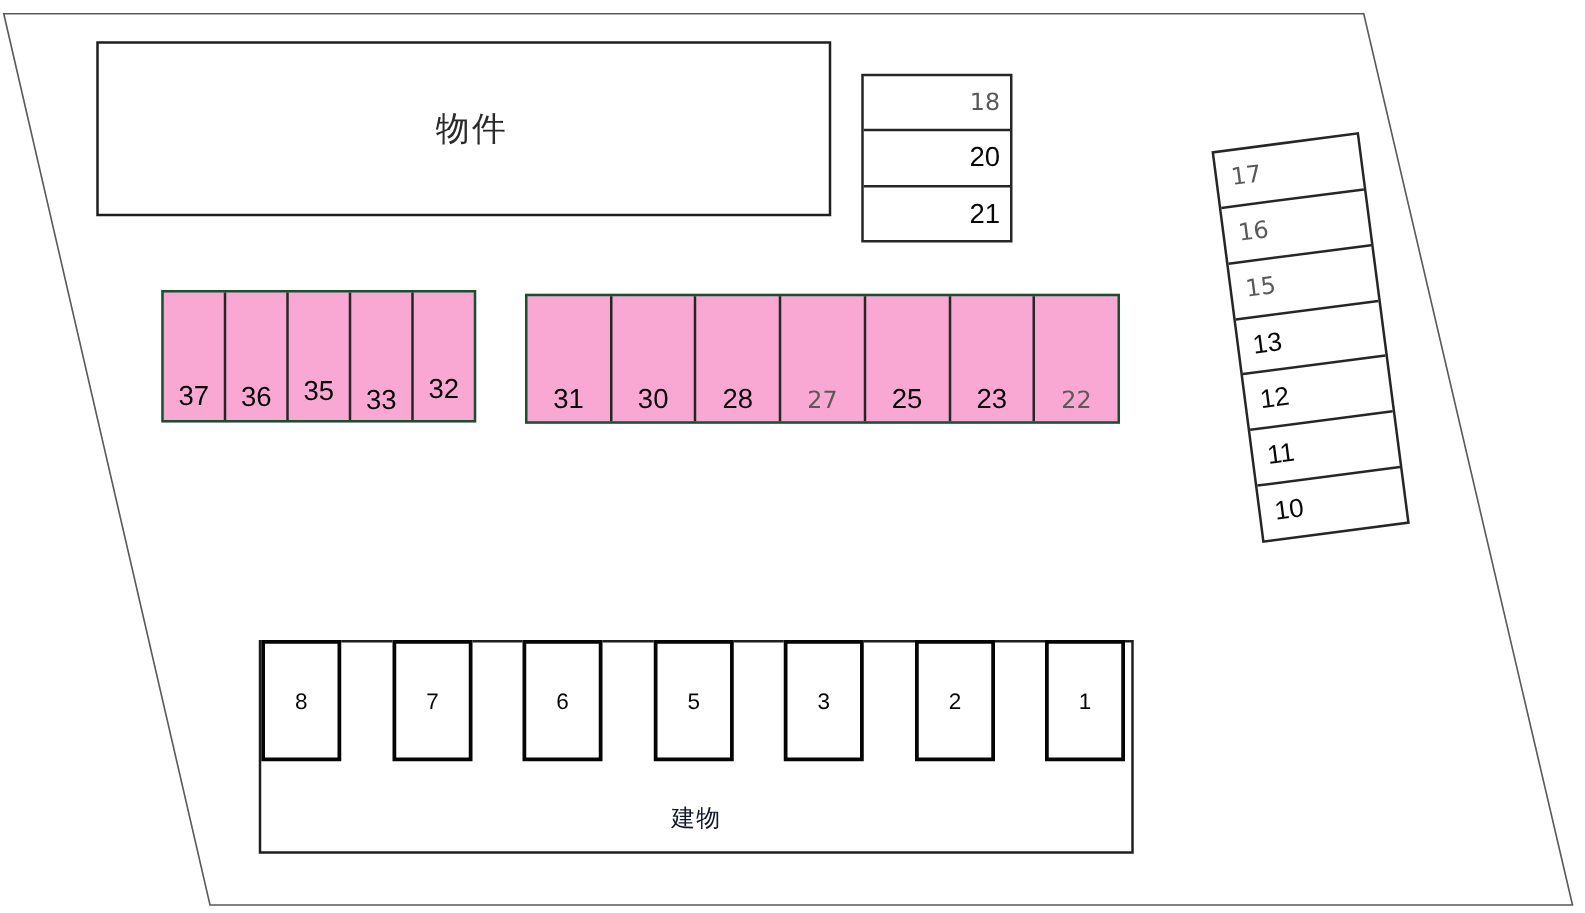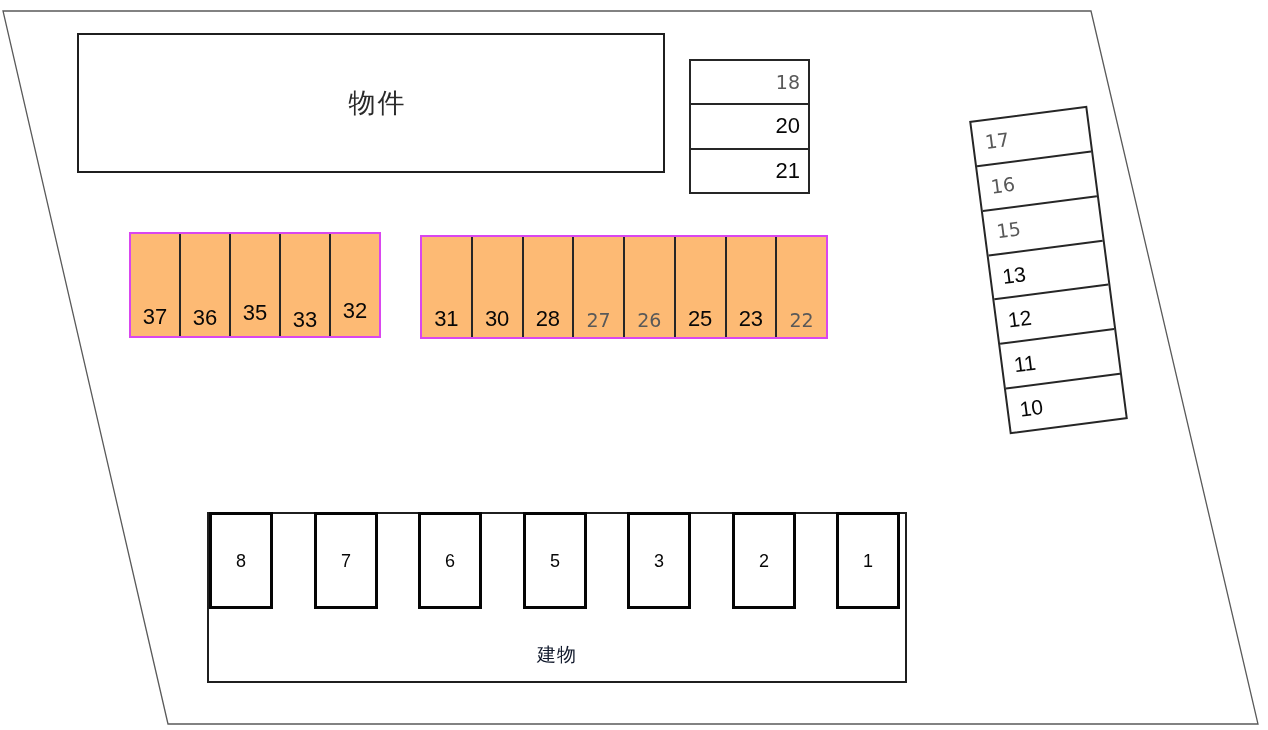--- a/index.html
+++ b/index.html
@@ -34,7 +34,7 @@
   
   .hrow {
     position:absolute; display:flex; box-sizing:border-box;
-    border:2px solid #d946ef; background:#fdba74;justify-content:flex-end;
+    border:2px solid #14532d; background:#f9a8d4;justify-content:flex-end;
   }
   .hrow .cell {
     flex:1; box-sizing:border-box; border-left:2px solid #262626;

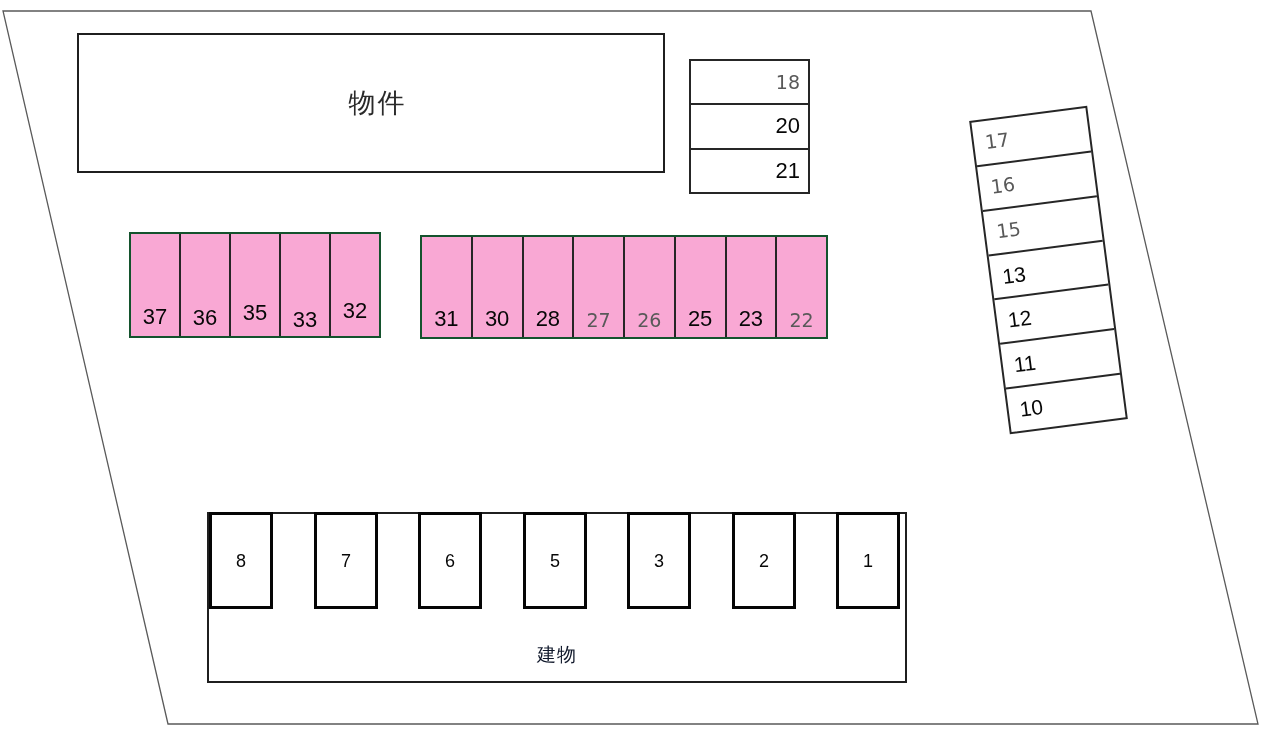--- a/index.html
+++ b/index.html
@@ -43,7 +43,7 @@
   .hrow .cell:first-child { border-left:none; }
   .hrow .cell .num { margin-bottom:7px; }
   .left-row  { left:129px; top:232px; width:252px; height:106px; }
-  .mid-row   { left:420px; top:235px; width:408px; height:104px; }
+  .mid-row   { left:420px; top:235px; width:476px; height:104px; }
   .left-row .cell:nth-child(1) .num { margin-bottom:8px; }
   .left-row .cell:nth-child(2) .num { }
   .left-row .cell:nth-child(3) .num { margin-bottom:12px; }

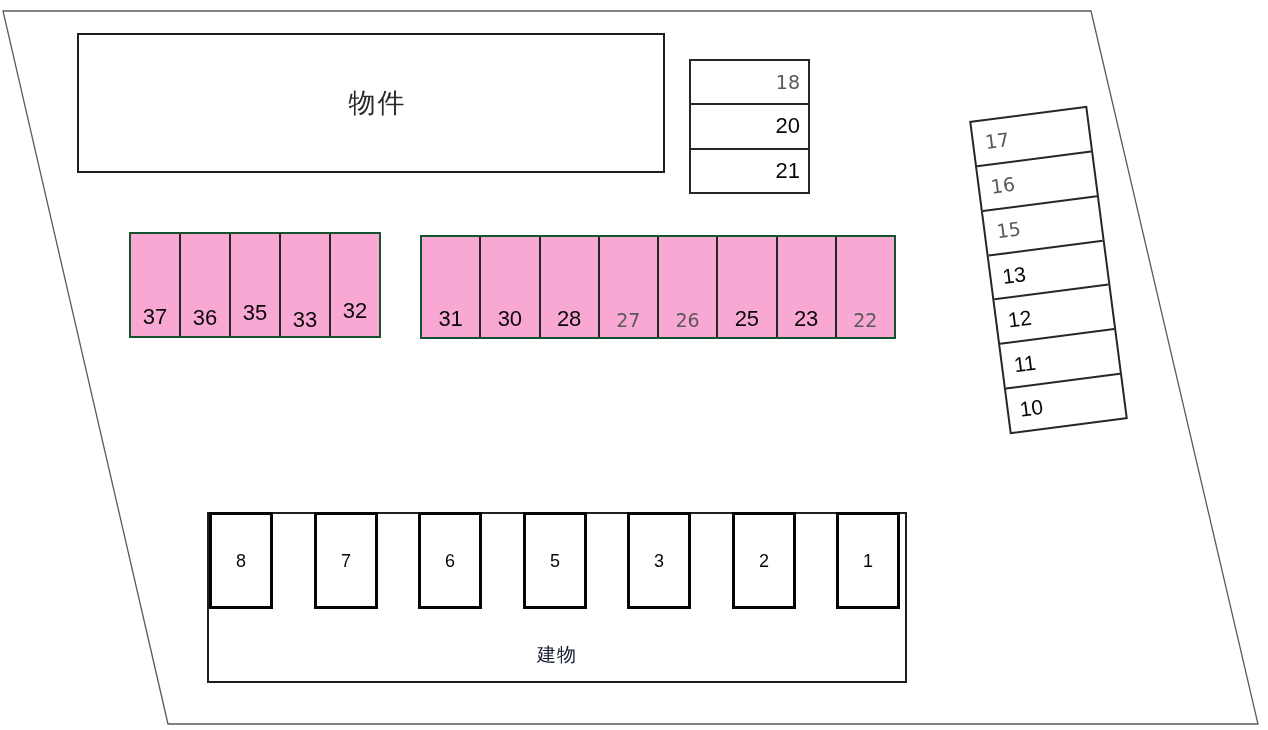--- a/index.html
+++ b/index.html
@@ -139,9 +139,6 @@
       <span class="num muted">27</span>
     </div>
     <div class="cell">
-      <span class="num muted">26</span>
-    </div>
-    <div class="cell">
       <span class="num">25</span>
     </div>
     <div class="cell">

